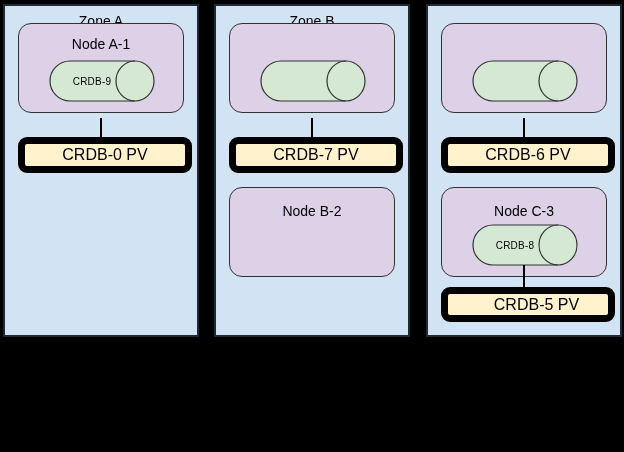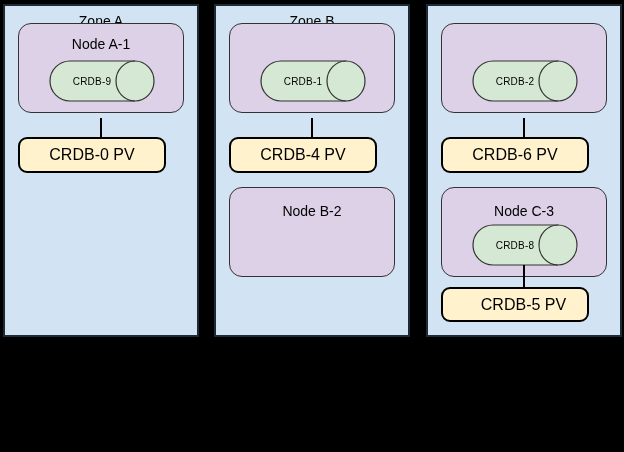--- a/index.html
+++ b/index.html
@@ -129,7 +129,6 @@
           <path d="M 86 1 L 21 1 A 20 20 0 0 0 21 41 L 86 41 A 19 20 0 0 0 86 1 Z" fill="#d5e8d4" stroke="#333333" stroke-width="1.2"></path>
           <path d="M 86 1 A 19 20 0 0 0 86 41" fill="none" stroke="#333333" stroke-width="1.2"></path>
         </svg>
-        <span class="disk-label">CRDB-1</span>
       </div>
     </div>
 

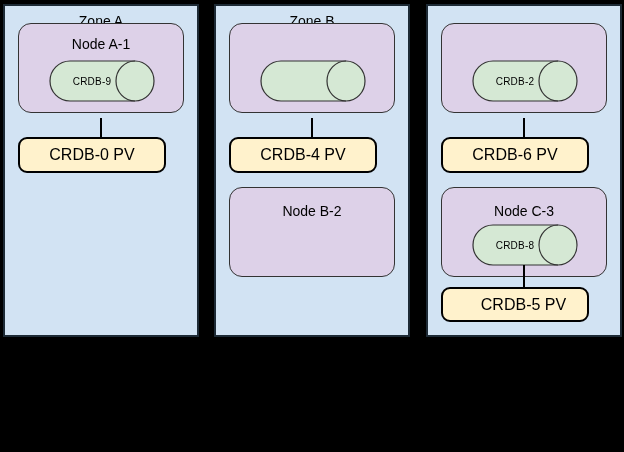--- a/index.html
+++ b/index.html
@@ -151,7 +151,6 @@
           <path d="M 86 1 L 21 1 A 20 20 0 0 0 21 41 L 86 41 A 19 20 0 0 0 86 1 Z" fill="#d5e8d4" stroke="#333333" stroke-width="1.2"></path>
           <path d="M 86 1 A 19 20 0 0 0 86 41" fill="none" stroke="#333333" stroke-width="1.2"></path>
         </svg>
-        <span class="disk-label">CRDB-2</span>
       </div>
     </div>
 

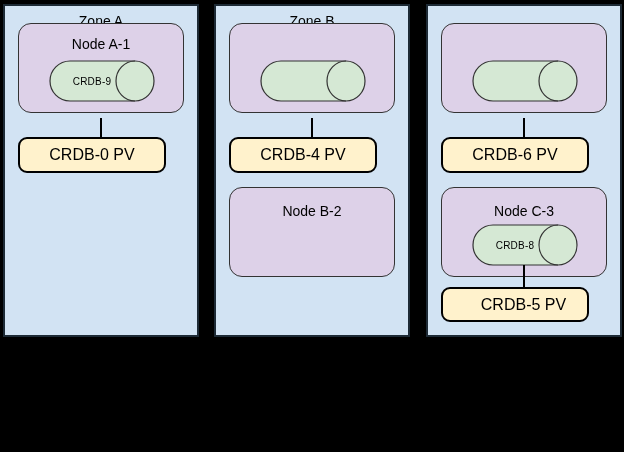--- a/index.html
+++ b/index.html
@@ -83,9 +83,9 @@
   .pv {
     position: absolute;
     left: 13px;
-    width: 148px;
+    width: 174px;
     background: #fff2cc;
-    border: 2px solid #000000;
+    border: 7px solid #000000;
     border-radius: 9px;
     box-sizing: border-box;
     display: flex; align-items: center; justify-content: center;

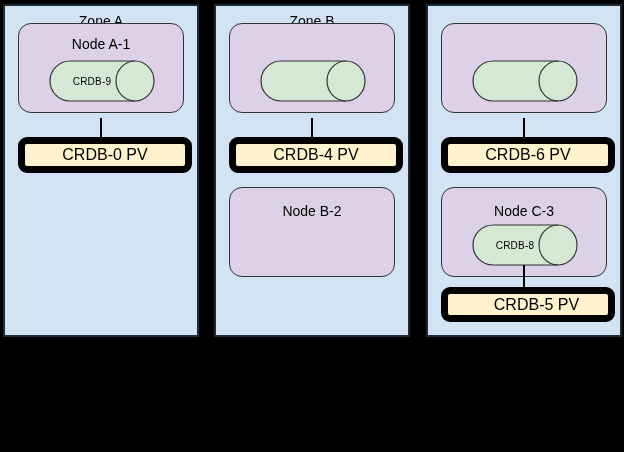--- a/index.html
+++ b/index.html
@@ -135,7 +135,7 @@
     <div class="connector connector--first"></div>
 
     <div class="pv pv--first">
-      <span>CRDB-4 PV</span>
+      <span>CRDB-7 PV</span>
     </div>
 
     <div class="node node--second">

